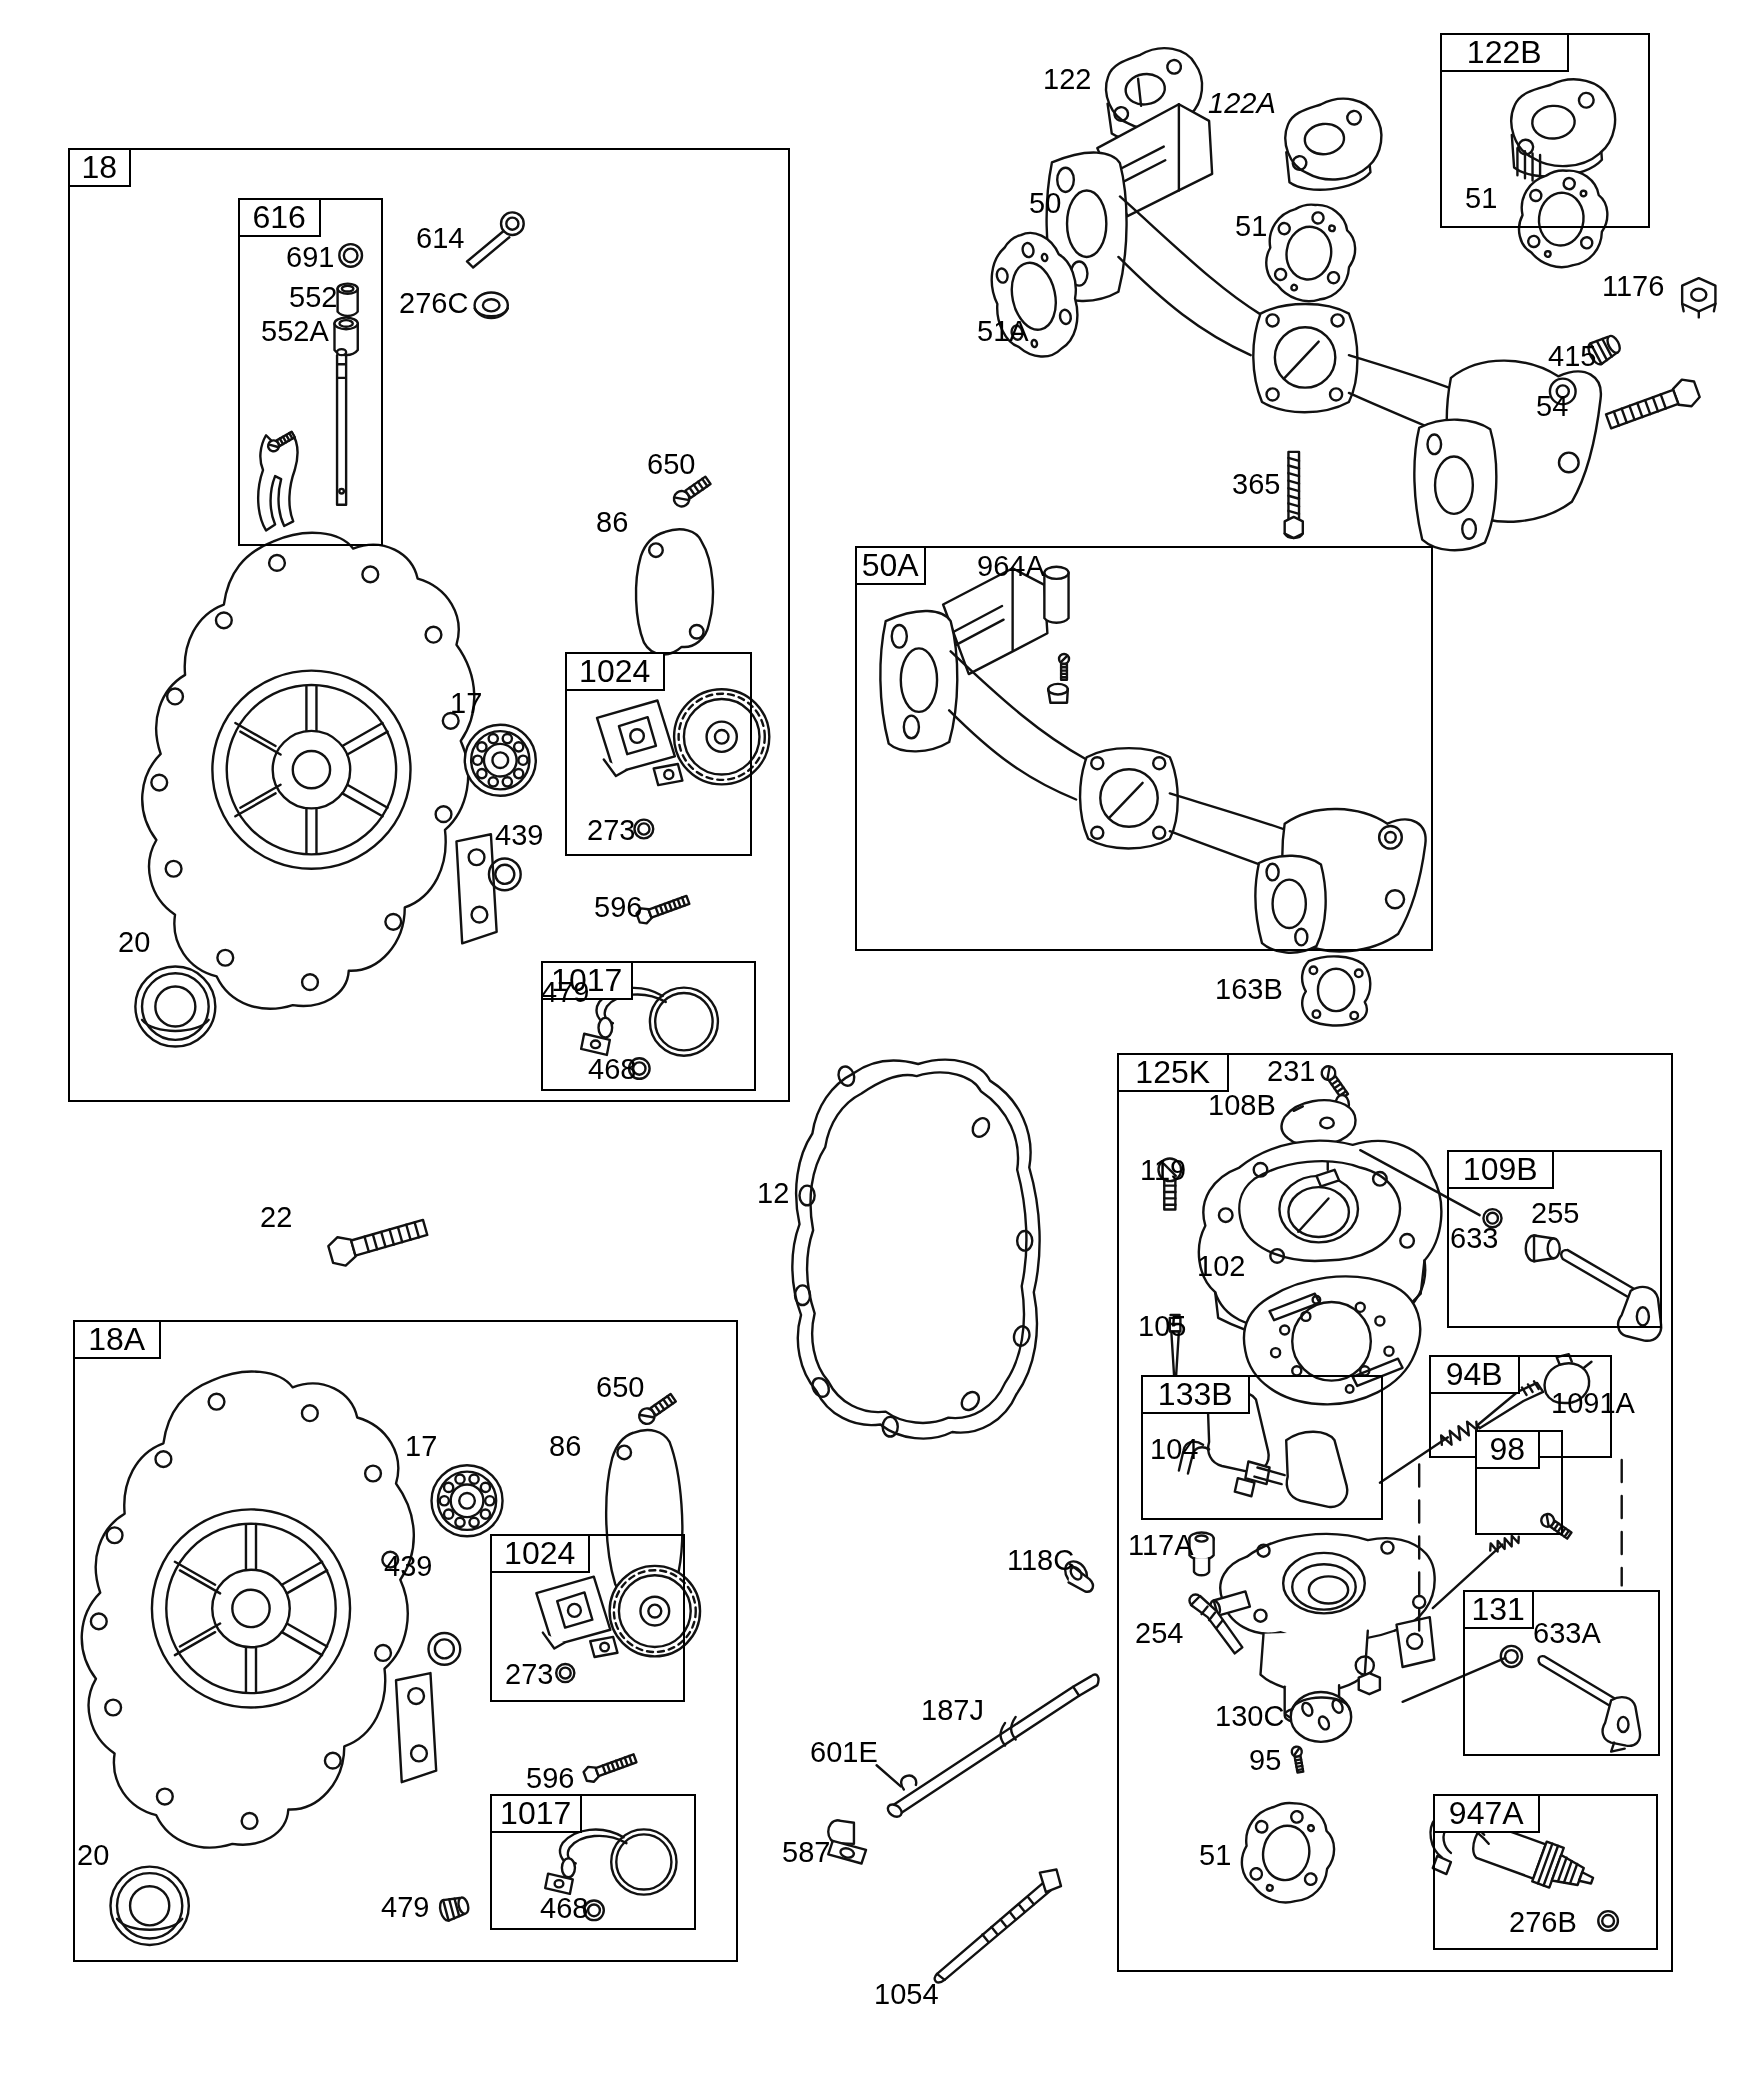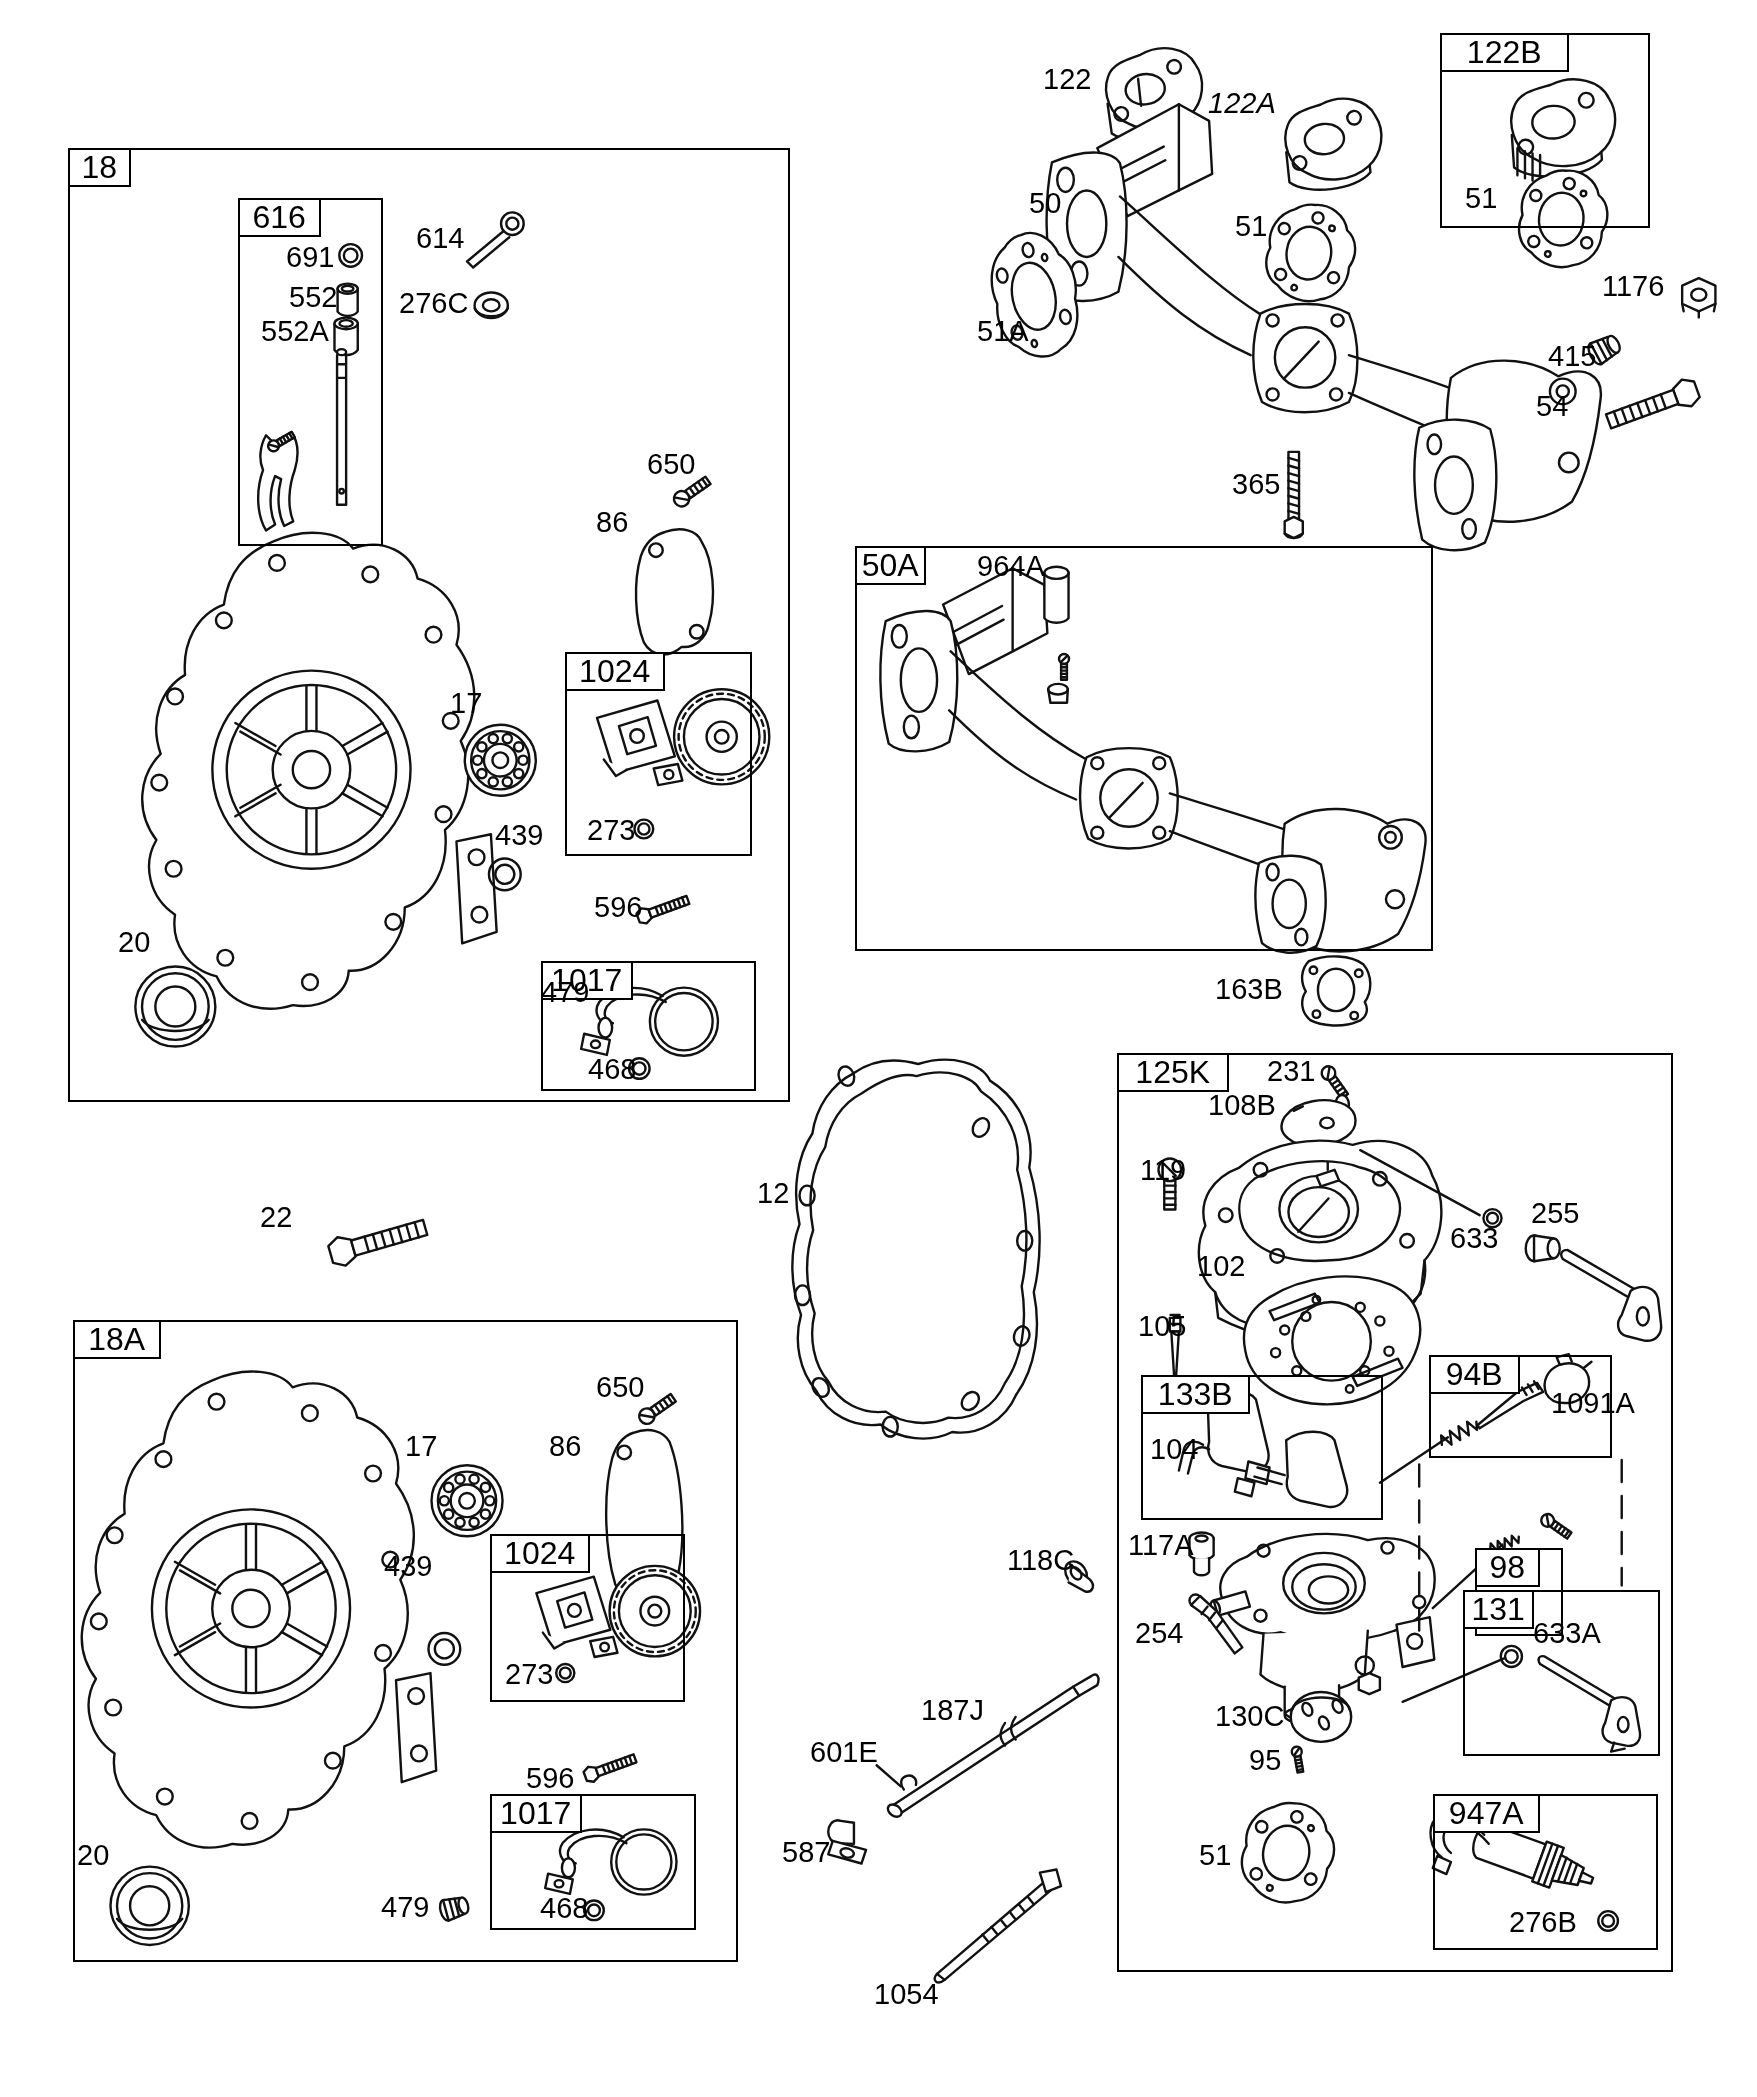--- a/index.html
+++ b/index.html
@@ -529,6 +529,9 @@
       </div>
       <div class="cbox" style="left: 1117px; top: 1053px; width: 556px; height: 919px;">
         <span class="chip" style="width: 112px;">125K</span>
+      </div>
+      <div class="cbox" style="left: 1447px; top: 1150px; width: 215px; height: 178px;">
+        <span class="chip" style="width: 107px;">109B</span>
       </div>
       <div class="cbox" style="left: 1429px; top: 1355px; width: 183px; height: 103px;">
         <span class="chip" style="width: 91px;">94B</span>

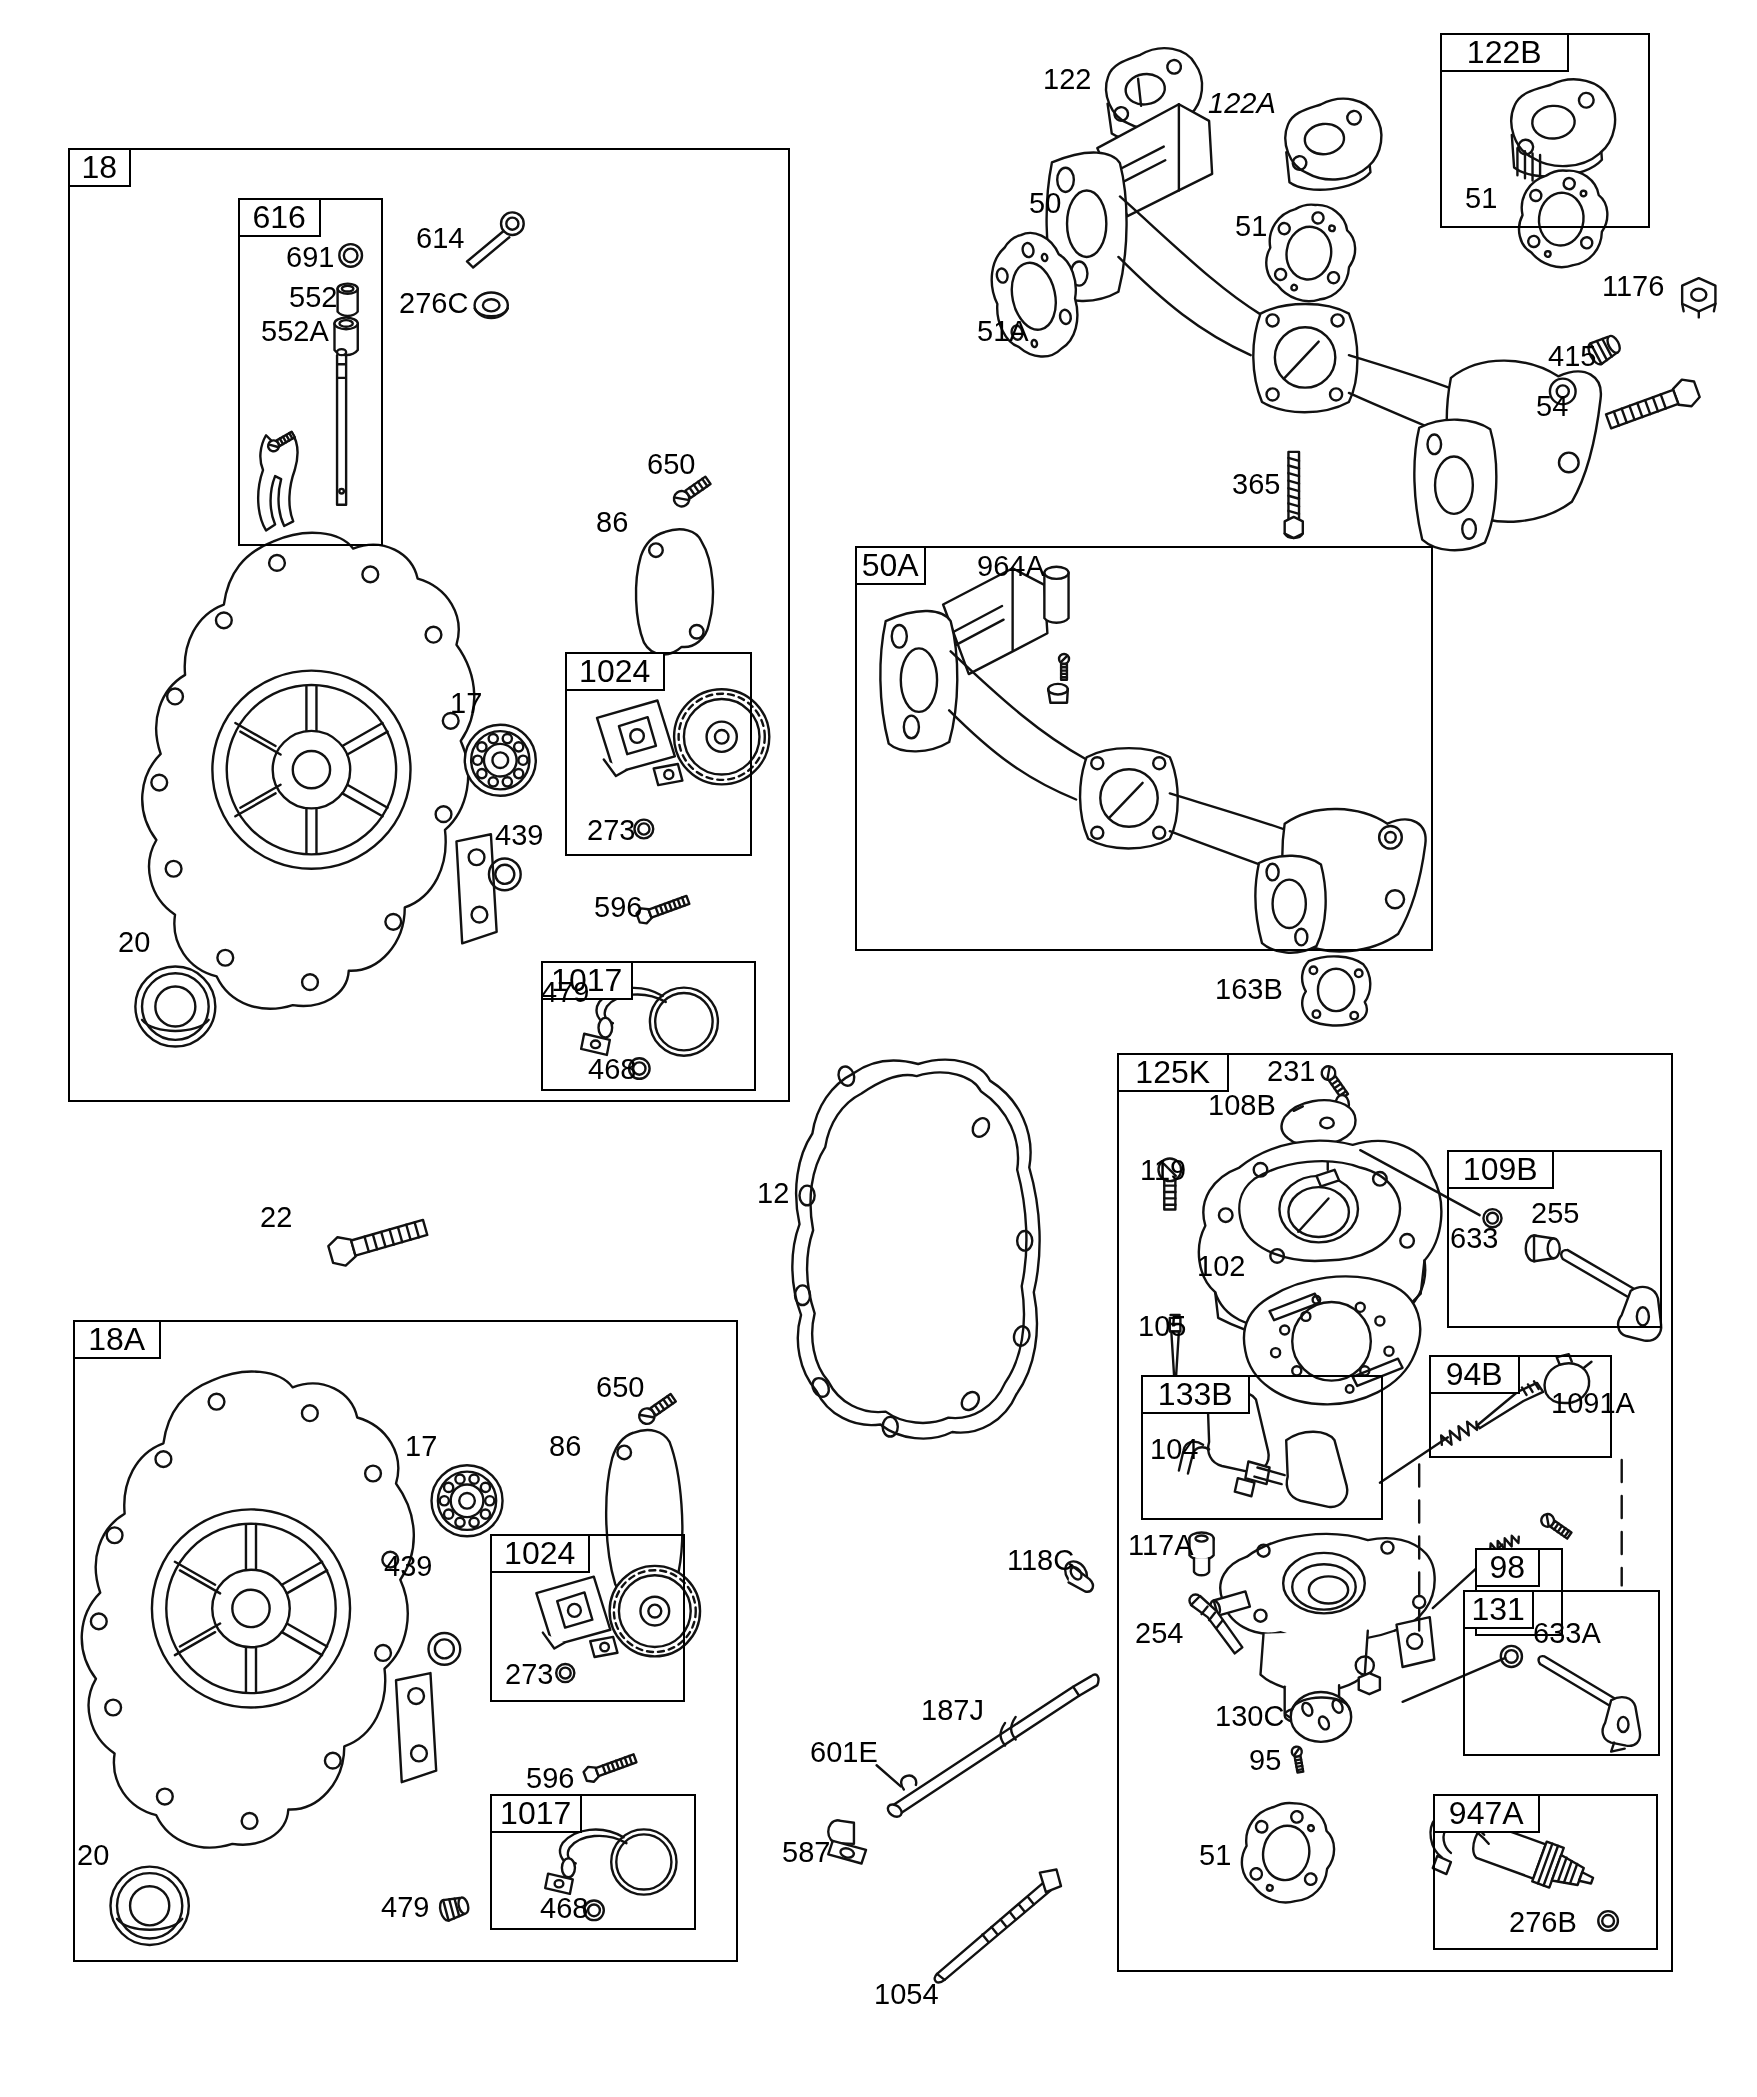--- a/index.html
+++ b/index.html
@@ -539,7 +539,7 @@
       <div class="cbox" style="left: 1141px; top: 1375px; width: 242px; height: 145px;">
         <span class="chip" style="width: 109px;">133B</span>
       </div>
-      <div class="cbox" style="left: 1475px; top: 1548px; width: 88px; height: 88px; text-decoration: underline;">
+      <div class="cbox" style="left: 1475px; top: 1430px; width: 88px; height: 105px; text-decoration: underline;">
         <span class="chip" style="width: 65px;">98</span>
       </div>
       <div class="cbox" style="left: 1463px; top: 1590px; width: 197px; height: 166px;">

